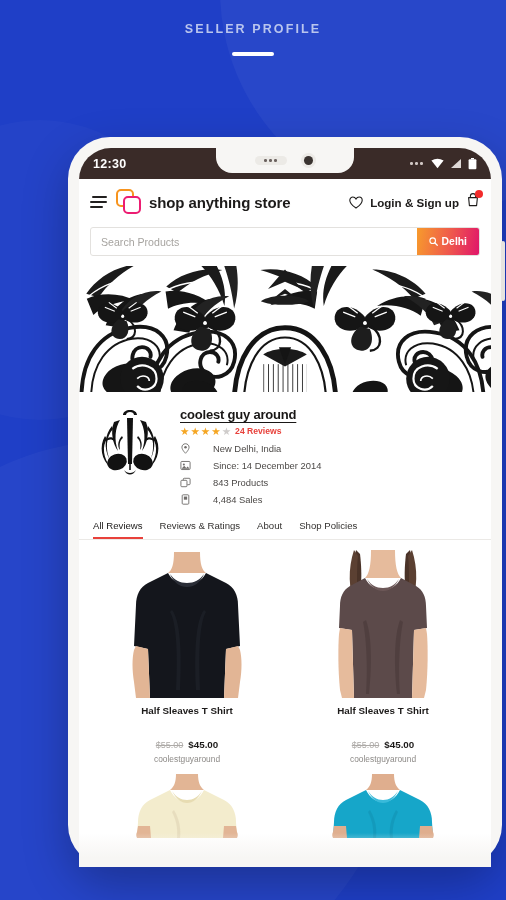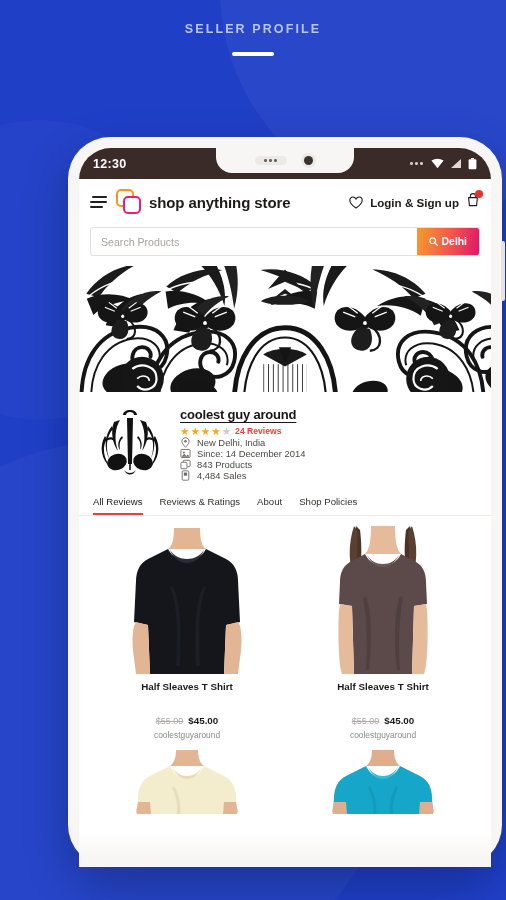--- a/index.html
+++ b/index.html
@@ -195,8 +195,8 @@
   .review-count { font-size: 8.6px; font-weight: bold; color: #e8413b; }
 
   .meta-line {
-    display: flex; align-items: flex-end; gap: 6px;
-    font-size: 9.4px; color: #4c4947;
+    display: flex; align-items: flex-end; gap: 22px;
+    margin-top: 6px; font-size: 9.4px; color: #4c4947;
   }
   .meta-ico { flex: none; width: 11px; height: 11px; display: block; color: #6f6c6a; }
 

